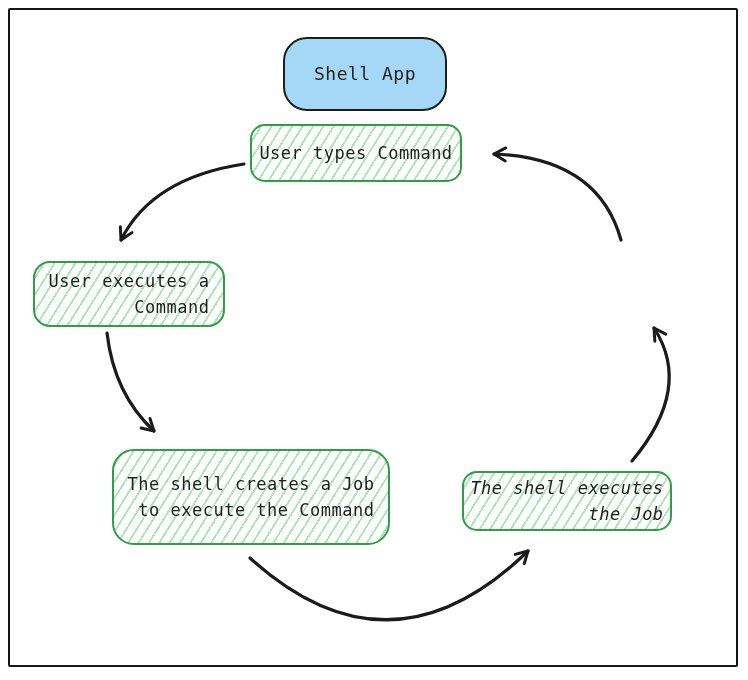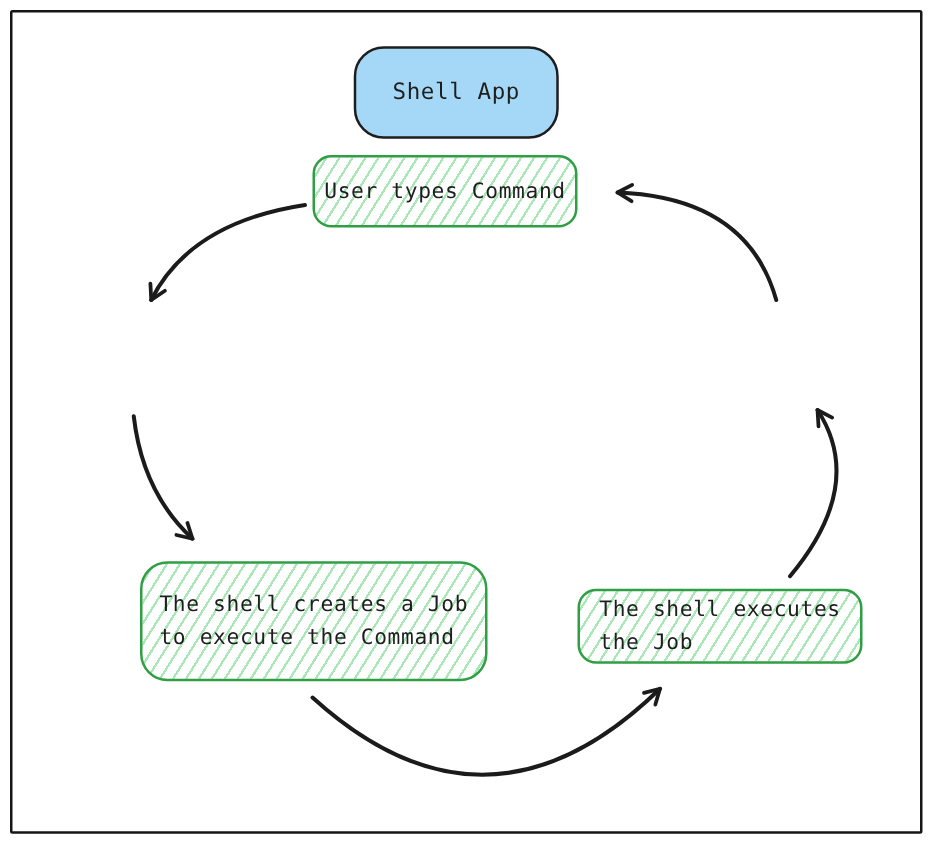--- a/index.html
+++ b/index.html
@@ -39,7 +39,7 @@
     display: flex;
     align-items: center;
     justify-content: center;
-    text-align: left;
+    text-align: right;
     white-space: pre-line;
     color: #1e1e1e;
     font-size: 17px;

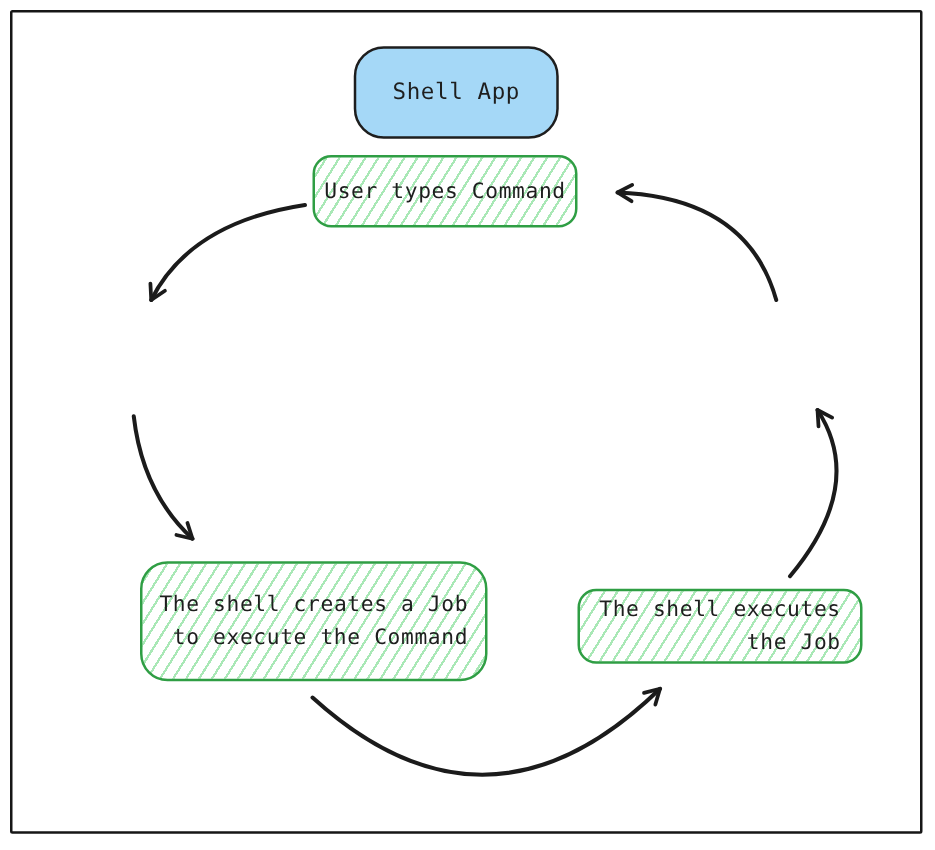--- a/index.html
+++ b/index.html
@@ -96,6 +96,8 @@
 
   <div class="node node-green n-user-types">User types Command</div>
 
+  <div class="node node-green n-user-executes">User executes a
+Command</div>
 
   <div class="node node-green n-shell-creates">The shell creates a Job
 to execute the Command</div>

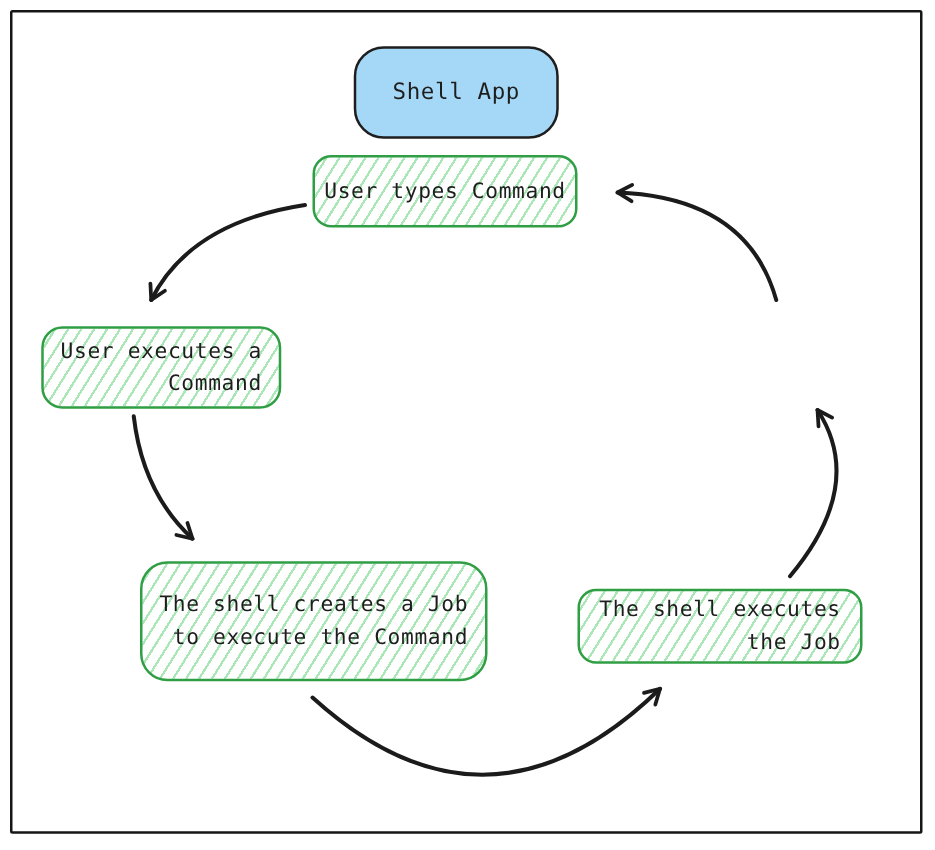--- a/index.html
+++ b/index.html
@@ -67,7 +67,7 @@
   .n-user-types     { left: 250px; top: 124px; width: 212px; height: 58px; border-radius: 15px; }
   .n-user-executes  { left: 33px;  top: 261px; width: 192px; height: 66px; border-radius: 17px; }
   .n-shell-creates  { left: 80px;  top: 449px; width: 278px; height: 96px; border-radius: 22px; margin-left: 32px; }
-  .n-shell-executes { left: 462px; top: 471px; width: 228px; height: 60px; border-radius: 15px; }
+  .n-shell-executes { left: 462px; top: 471px; width: 210px; height: 60px; border-radius: 15px; font-style: italic; }
   .n-job-runs       { left: 517px; top: 249px; width: 200px; height: 62px; border-radius: 15px; }
 </style>
 </head>

